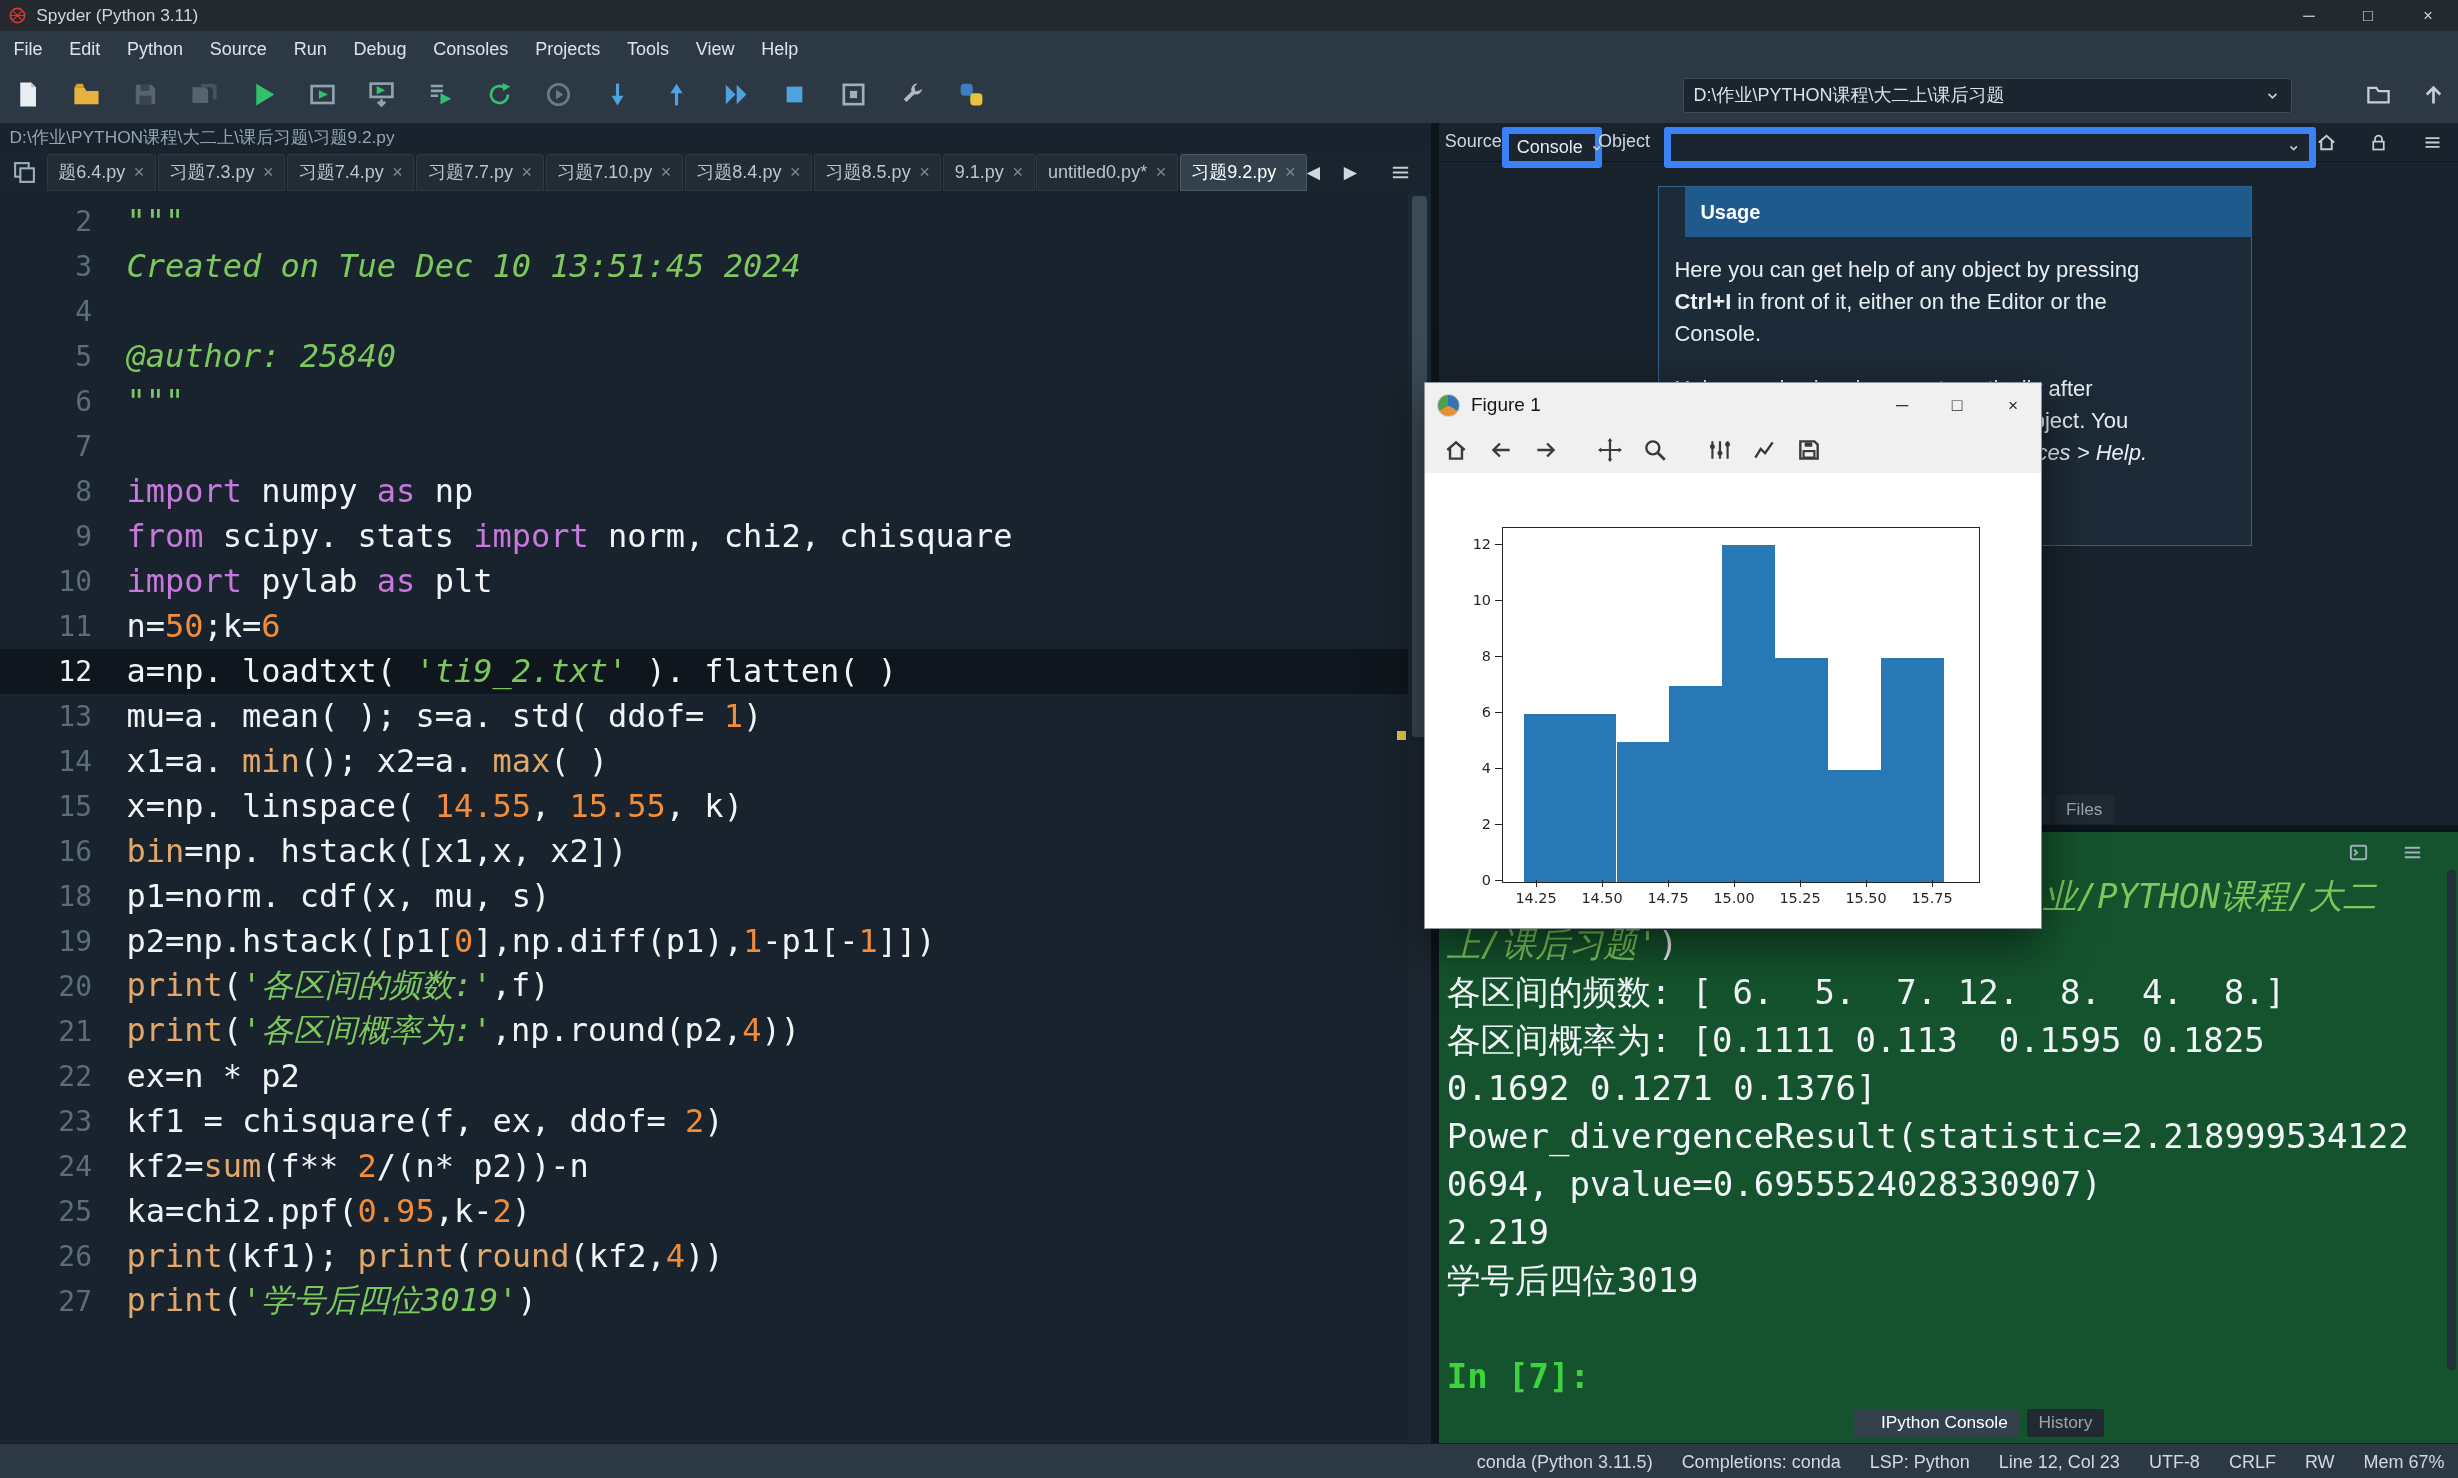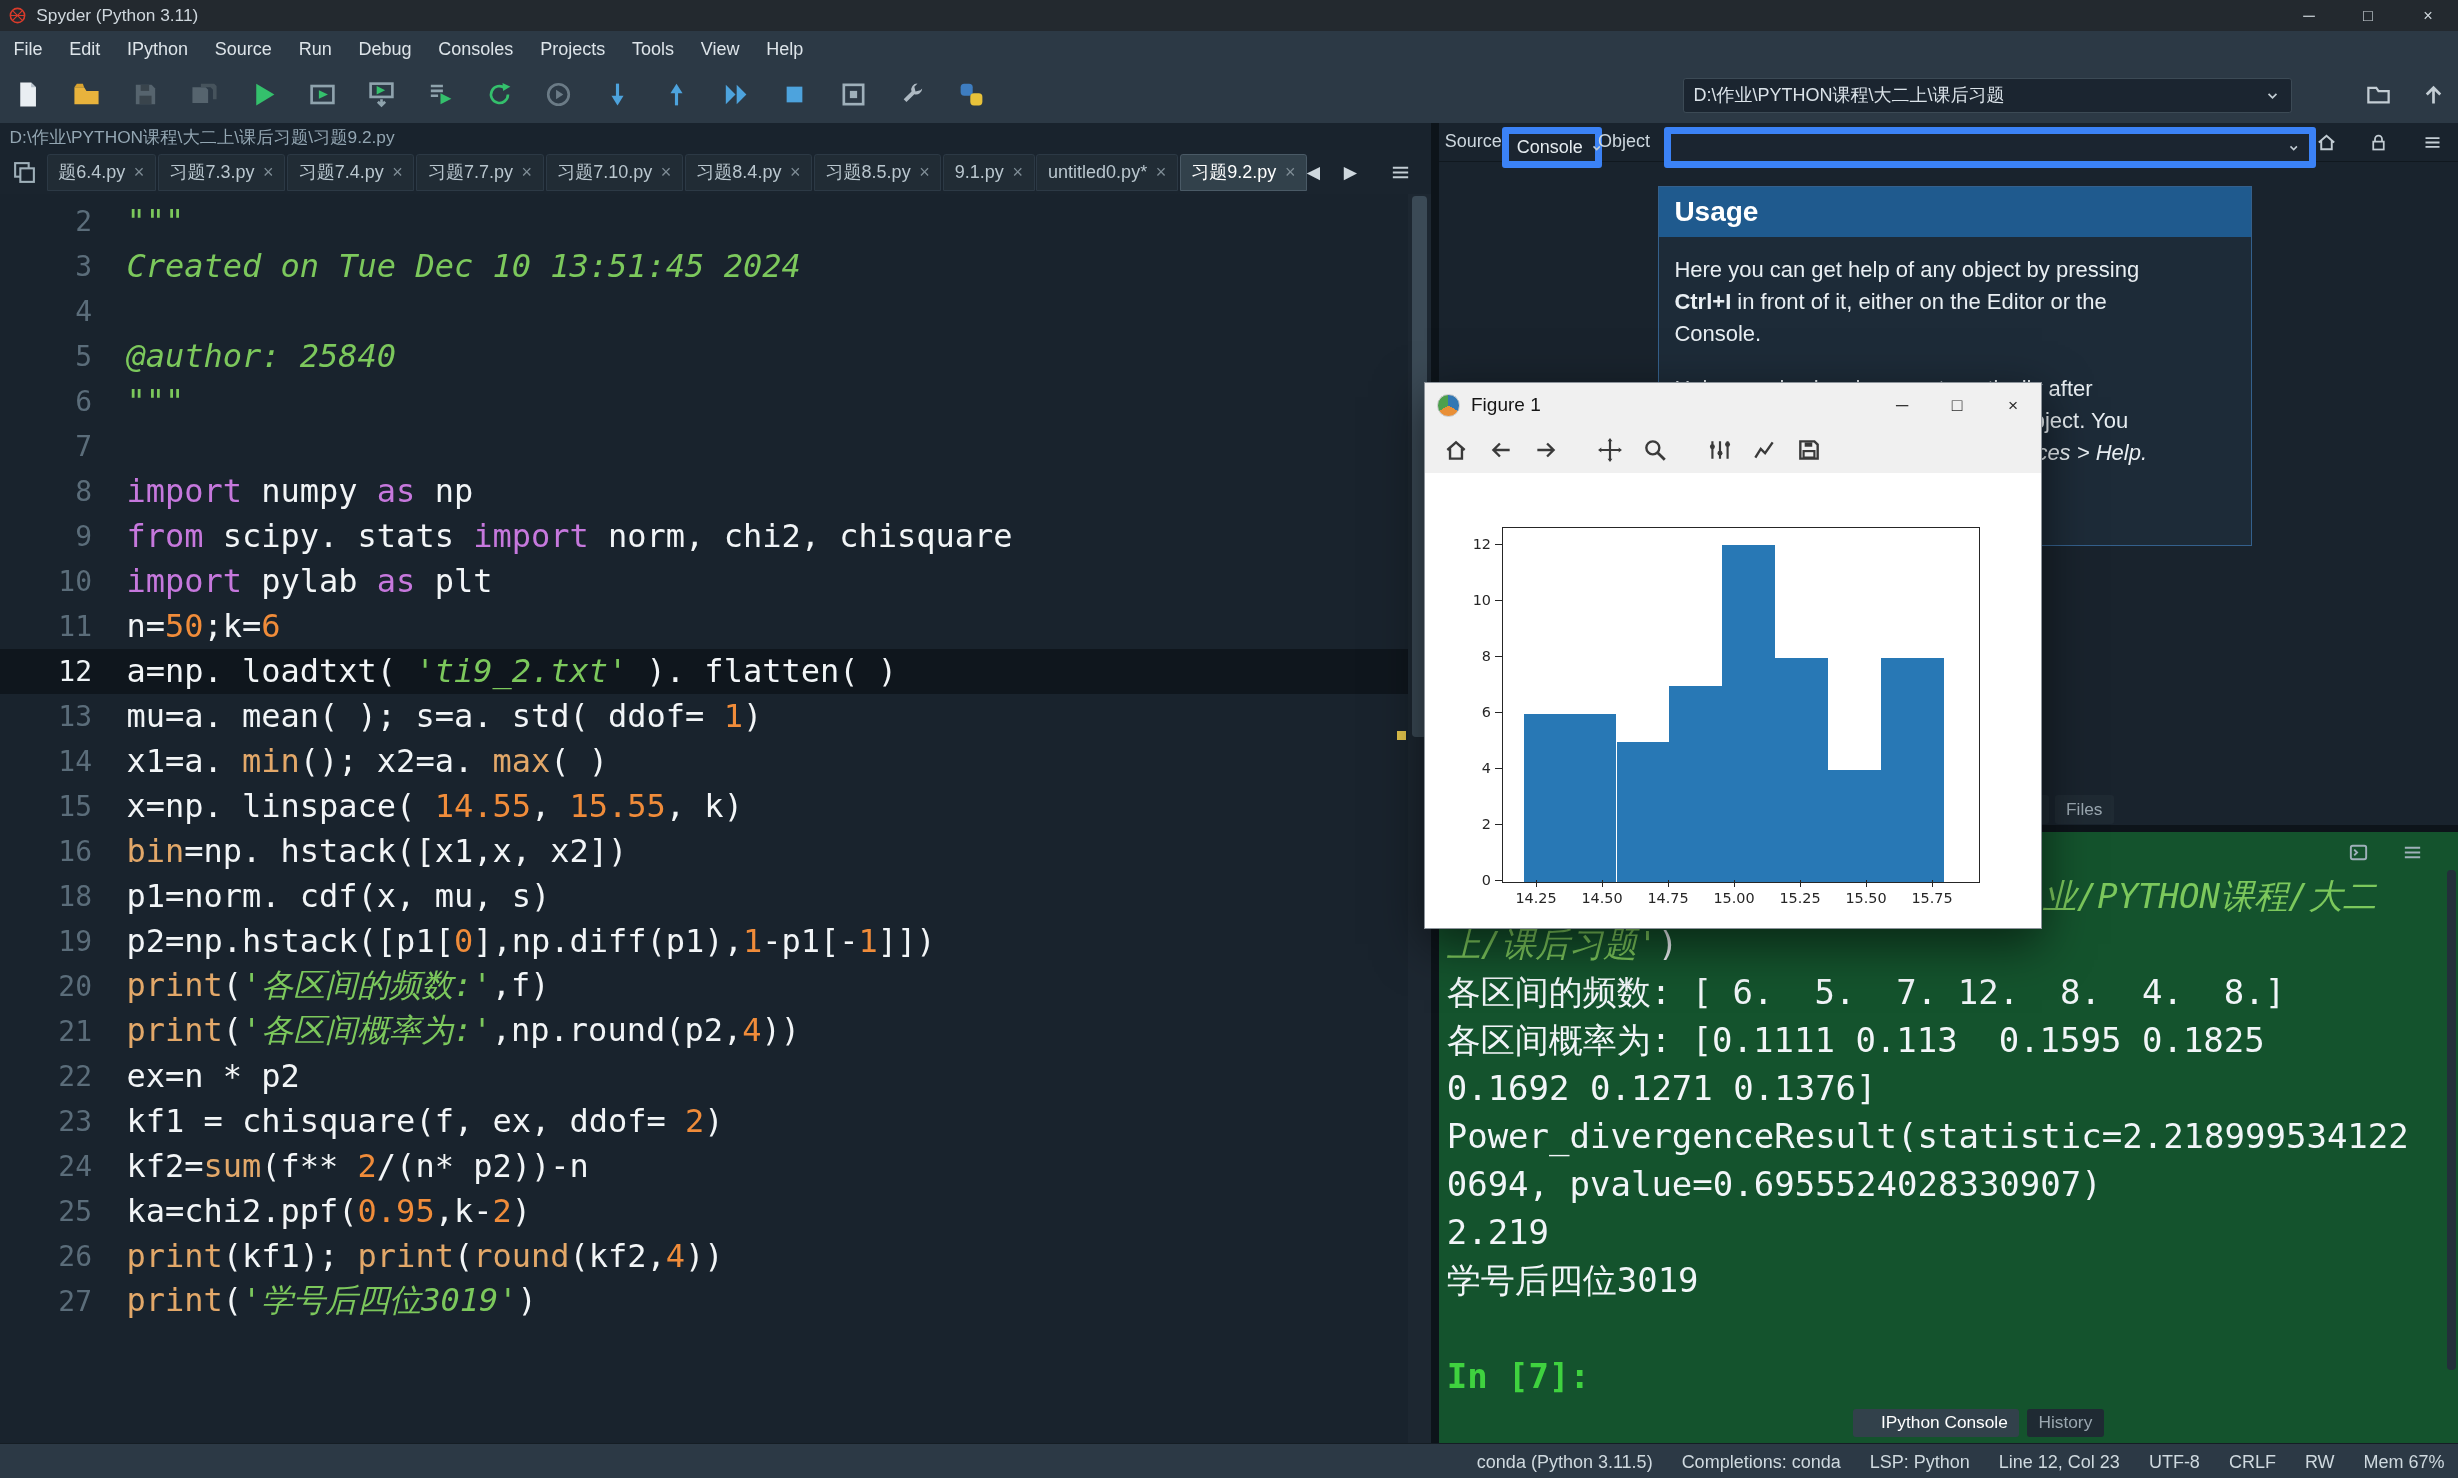--- a/index.html
+++ b/index.html
@@ -143,7 +143,7 @@
   <div id="menubar">
       <div class="menu-item">File</div>
       <div class="menu-item">Edit</div>
-      <div class="menu-item">IPython</div>
+      <div class="menu-item">Python</div>
       <div class="menu-item">Source</div>
       <div class="menu-item">Run</div>
       <div class="menu-item">Debug</div>

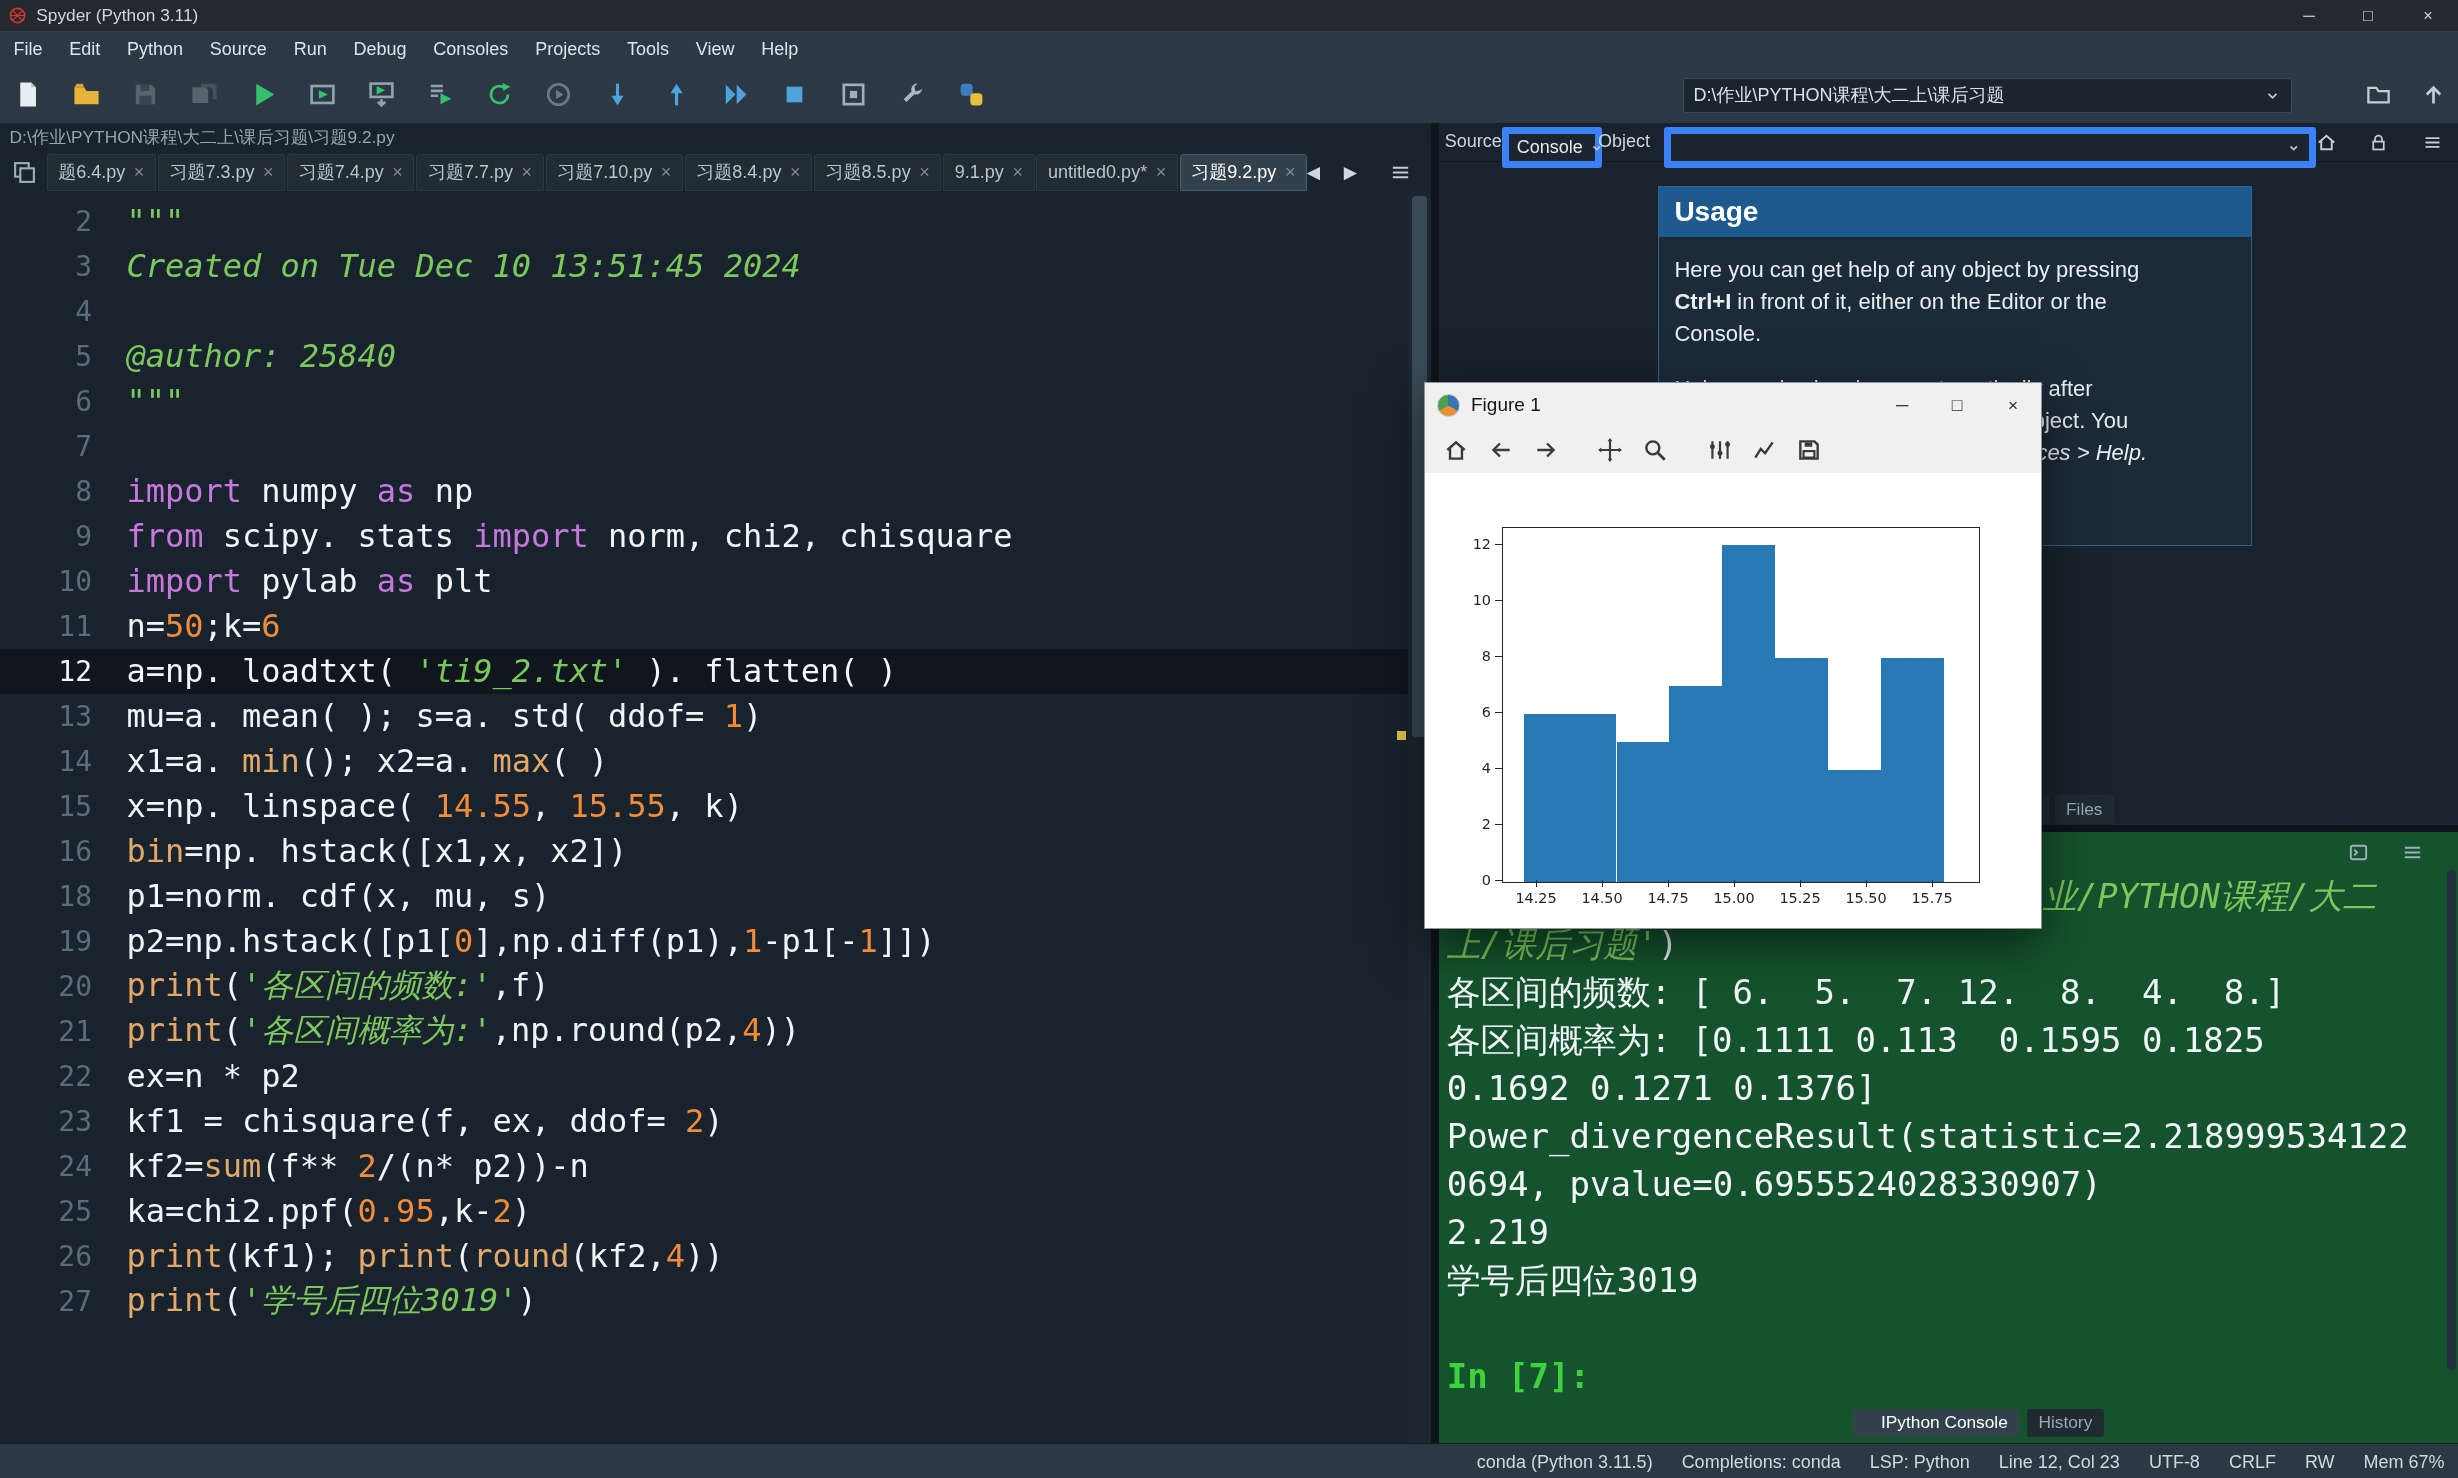--- a/index.html
+++ b/index.html
@@ -67,7 +67,7 @@
   .hicon{position:absolute;top:5.8px;width:31px;height:27px;display:flex;align-items:center;justify-content:center;}
 
   #usage-box{position:absolute;left:219px;top:63px;width:592px;border:1px solid #34608c;background:#1d2b38;}
-  #usage-title{height:50px;background:#1f5a8e;color:#ffffff;font-weight:bold;font-size:28px;display:flex;align-items:center;padding:0 15.4px;}
+  #usage-title{height:50px;background:#1f5a8e;color:#ffffff;font-weight:bold;font-size:20px;display:flex;align-items:center;padding:0 15.4px;margin-left:26px;}
   #usage-body{padding:17.3px 15.4px;font-size:22px;line-height:32px;color:#e8eef2;}
   #usage-body p{margin:0 0 23px 0;}
   #usage-body p:last-child{margin-bottom:3.8px;}

